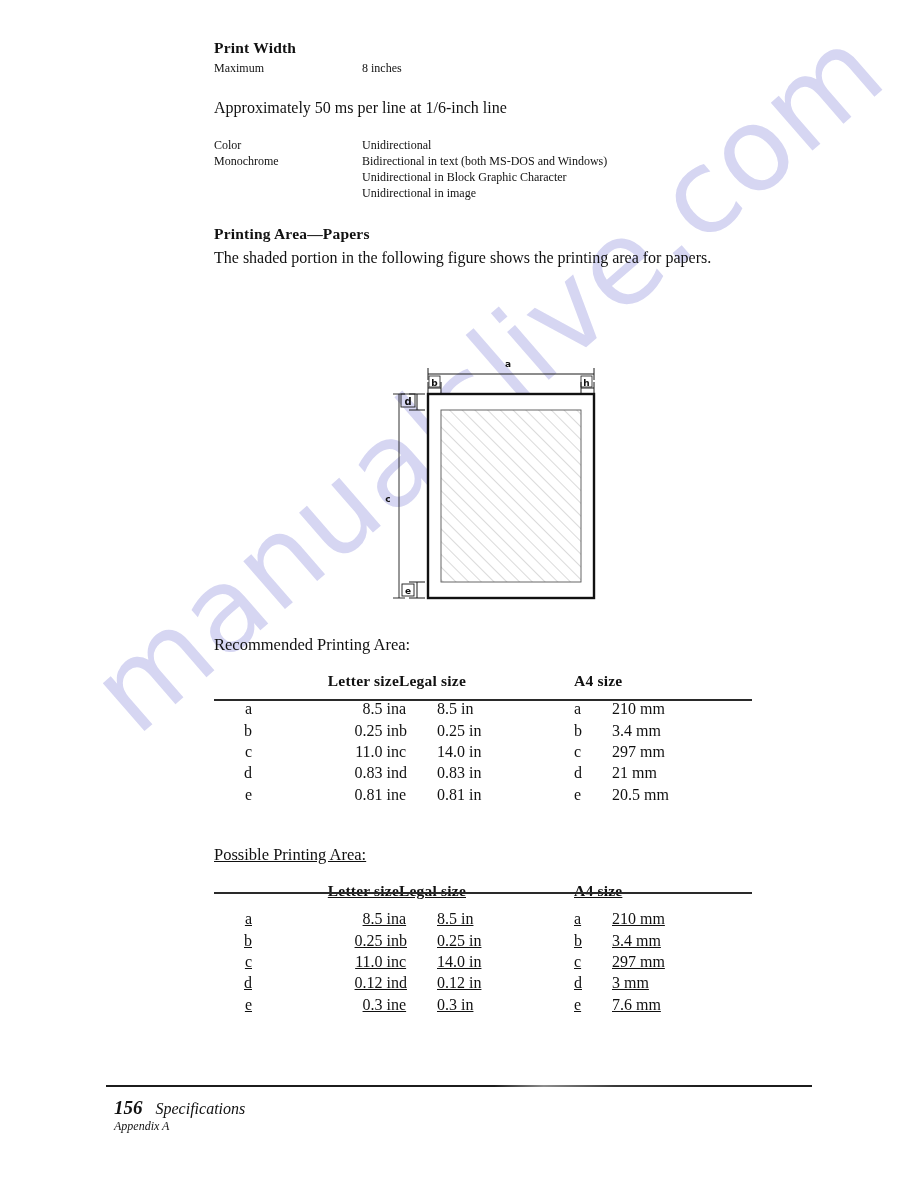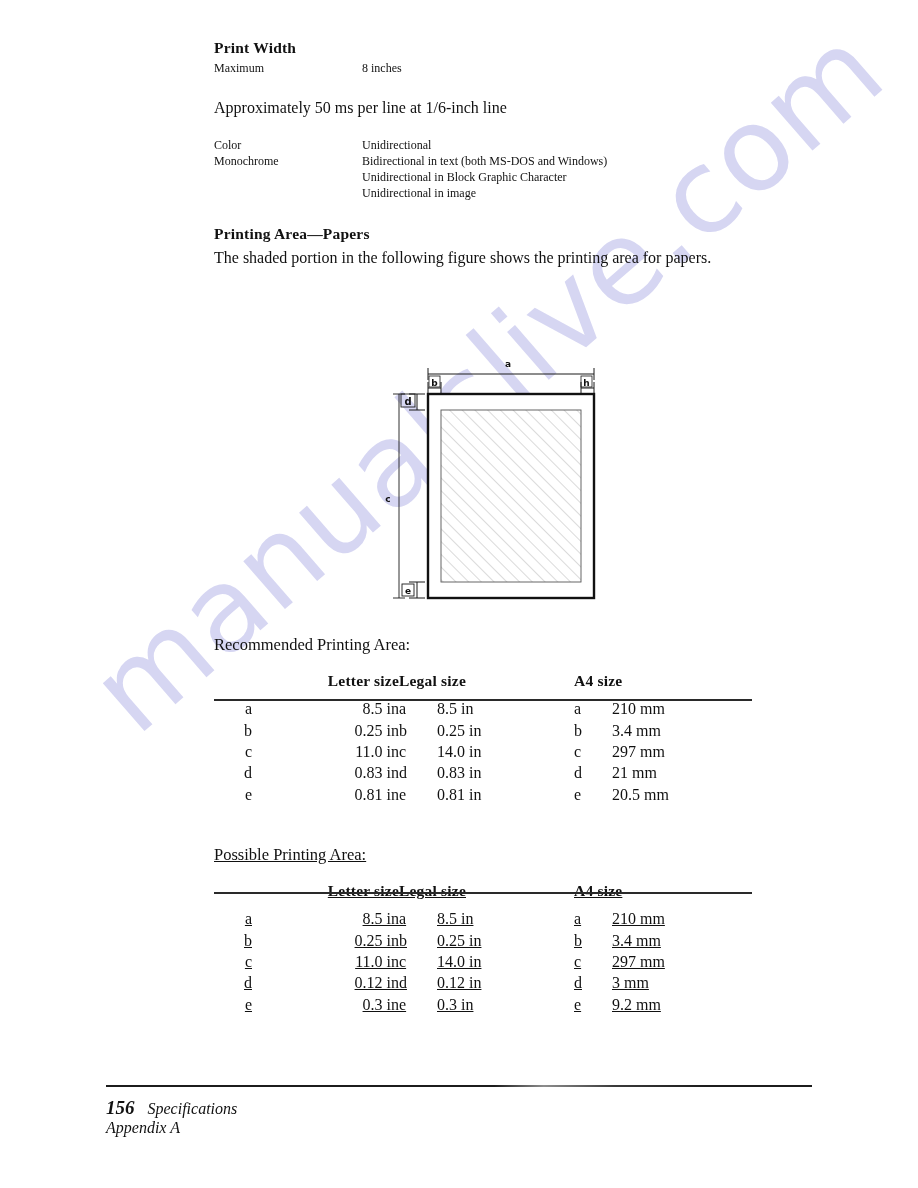--- a/index.html
+++ b/index.html
@@ -440,7 +440,7 @@
             </div>
           <div class="size-row">
               <span class="size-key">e</span>
-              <span class="size-val">9.2 mm</span>
+              <span class="size-val">7.6 mm</span>
             </div>
         </div>
       </div>

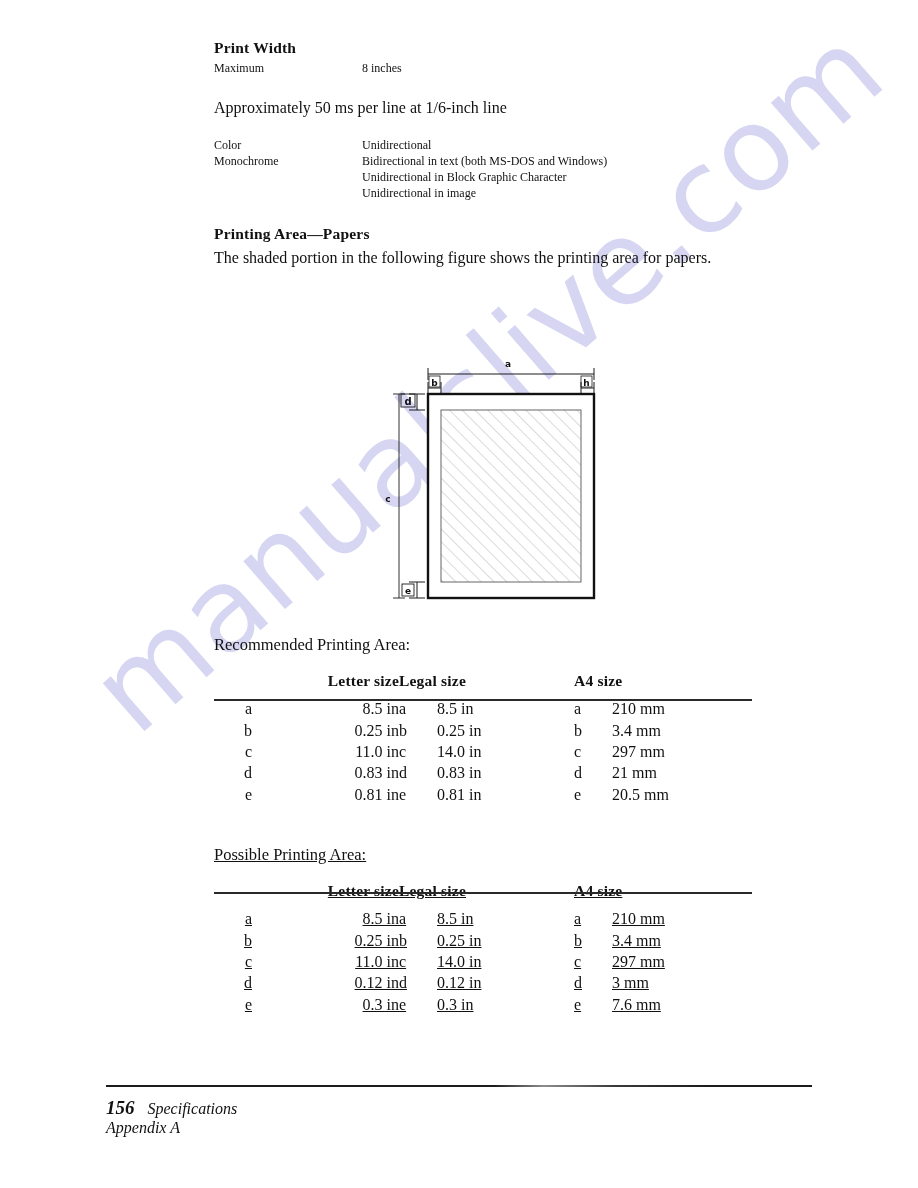--- a/index.html
+++ b/index.html
@@ -167,7 +167,8 @@
   }
   .foot-right {
     font-style: italic;
-    font-size: 16px;
+    font-size: 12px;
+    margin-left: 8px;
   }
 </style>
 </head>

